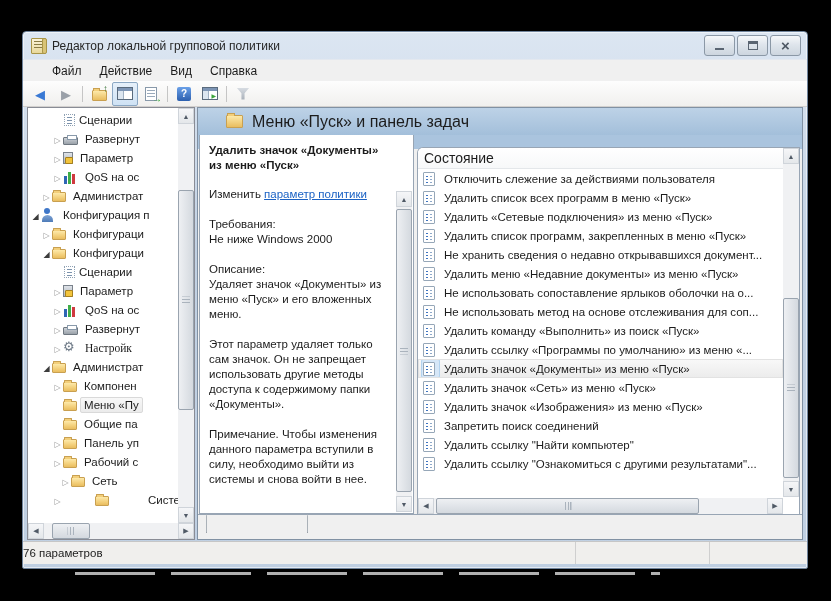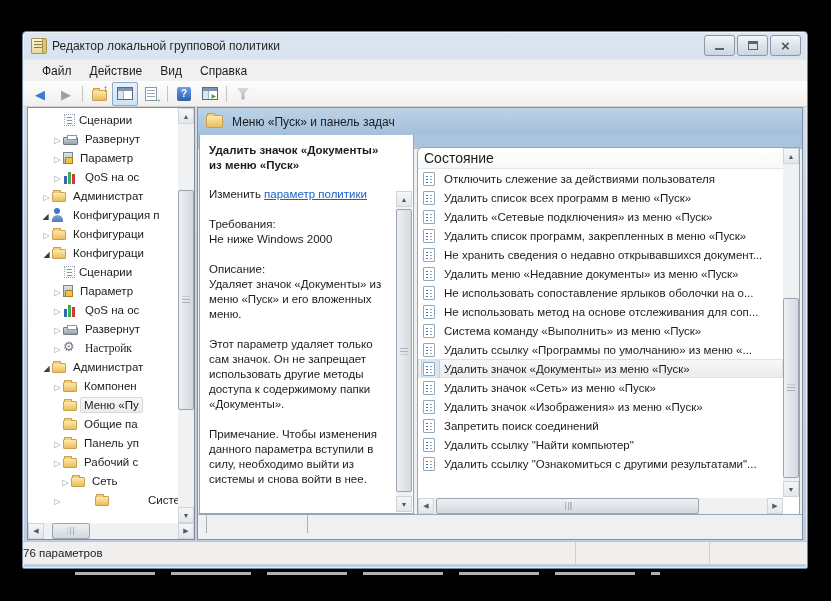--- a/index.html
+++ b/index.html
@@ -33,7 +33,7 @@
   .glyph-restore::before{content:'';position:absolute;left:0;right:0;top:0;height:2px;background:#5a6572;}
   .glyph-close::before{content:'×';font-size:15px;font-weight:bold;color:#4e5864;line-height:1;}
   
-  .menubar{height:21px;background:#f0f0f0;border-top:1px solid #e3e8ef;display:flex;align-items:center;flex:none;padding-left:10px;}
+  .menubar{height:21px;background:#f0f0f0;border-top:1px solid #e3e8ef;display:flex;align-items:center;flex:none;padding-left:20px;}
   .menu-item{font-size:12px;color:#1c1c1c;padding:2px 9px;cursor:default;}
   
   .toolbar{height:25px;background:linear-gradient(180deg,#fdfdfd,#f1f0ee);

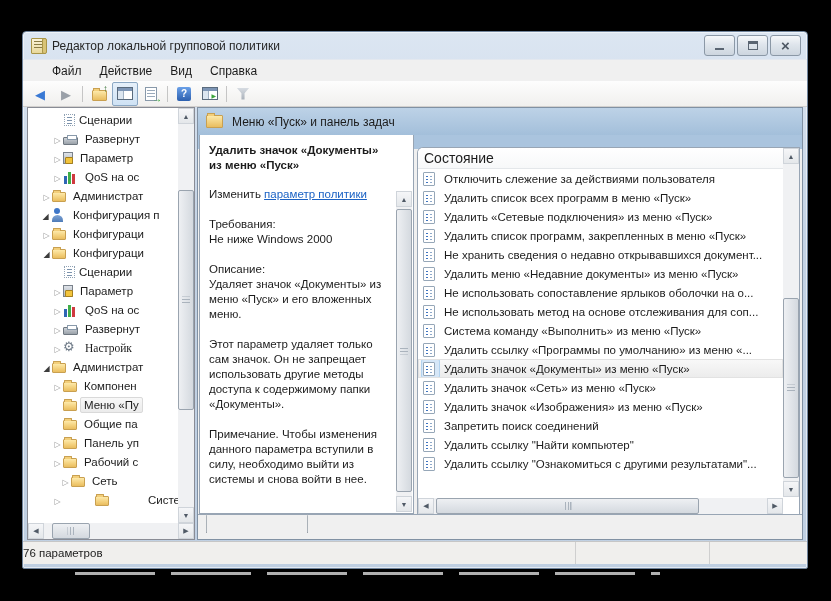--- a/index.html
+++ b/index.html
@@ -122,7 +122,7 @@
   
   .right-pane{flex:1 1 auto;border:1px solid #8191a3;background:#f0f0f0;display:flex;flex-direction:column;min-width:0;}
   .pane-header{height:27px;flex:none;background:linear-gradient(180deg,#bdd2e7,#a3bfda);
-    display:flex;align-items:center;padding-left:8px;font-size:12px;color:#1c1c1c;}
+    display:flex;align-items:center;padding-left:28px;font-size:16px;color:#1c1c1c;}
   .ph-folder{width:15px;height:11px;margin-right:9px;position:relative;
     background:linear-gradient(180deg,#fde9a9,#e9bd5f);border:1px solid #c9a050;border-radius:1px;}
   .ph-folder::before{content:'';position:absolute;top:-3px;left:0;width:6px;height:2px;background:#f3cf7a;

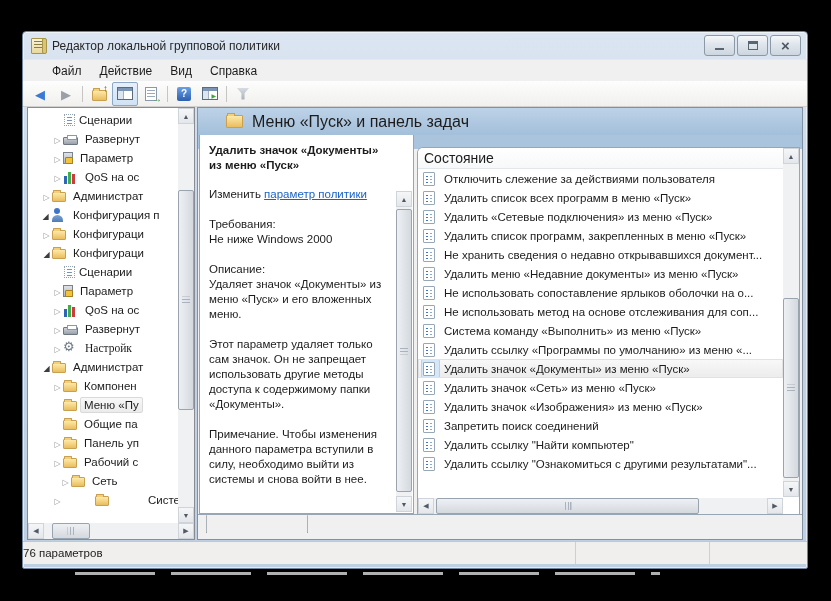--- a/index.html
+++ b/index.html
@@ -270,7 +270,7 @@
             <span class="ti i-folder"></span>
             <span class="tlabel">Администрат</span>
           </div>
-          <div class="trow" style="padding-left: 12px;">
+          <div class="trow" style="padding-left: 2px;">
             <span class="arrow expanded"></span>
             <span class="ti i-user"></span>
             <span class="tlabel">Конфигурация п</span>

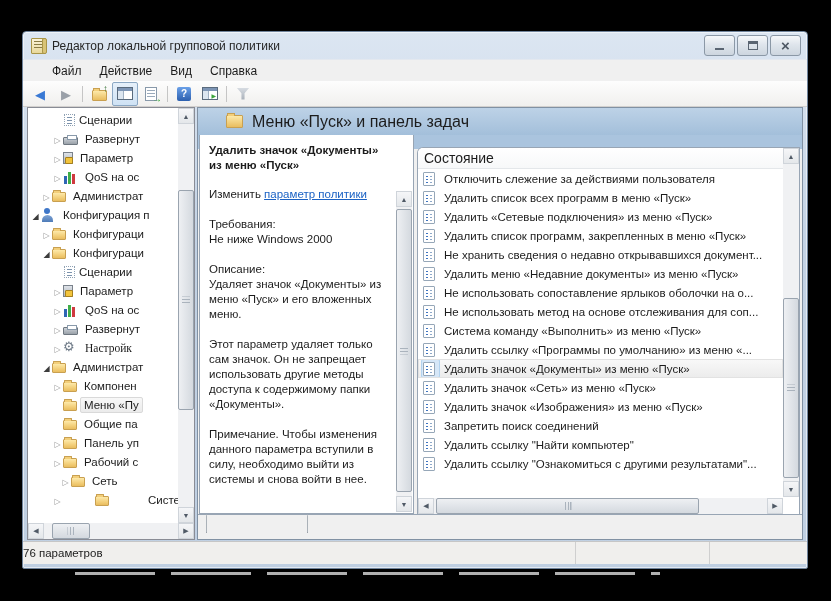--- a/index.html
+++ b/index.html
@@ -446,7 +446,7 @@
                 <span class="icon-cell">
                   <span class="ti i-policy"></span>
                 </span>
-                <span class="llabel">Система команду «Выполнить» из меню «Пуск»</span>
+                <span class="llabel">Удалить команду «Выполнить» из поиск «Пуск»</span>
               </div>
               <div class="lrow">
                 <span class="icon-cell">

